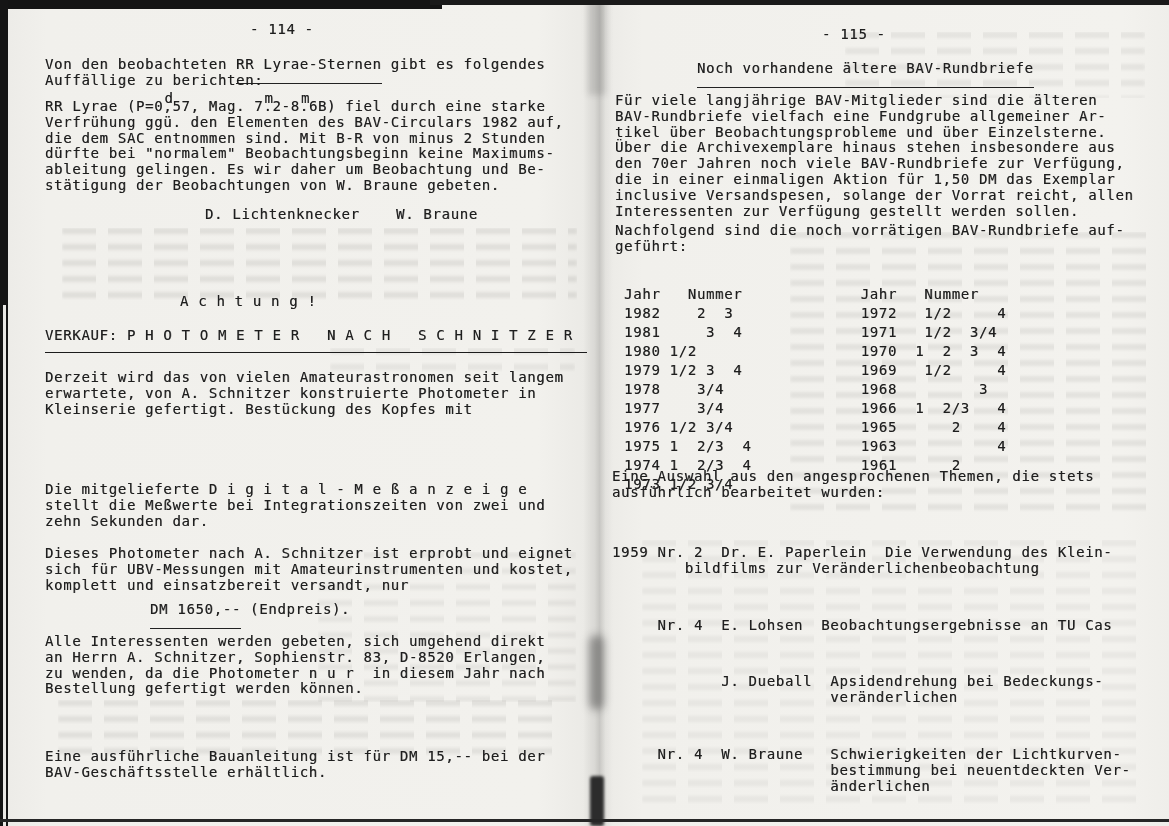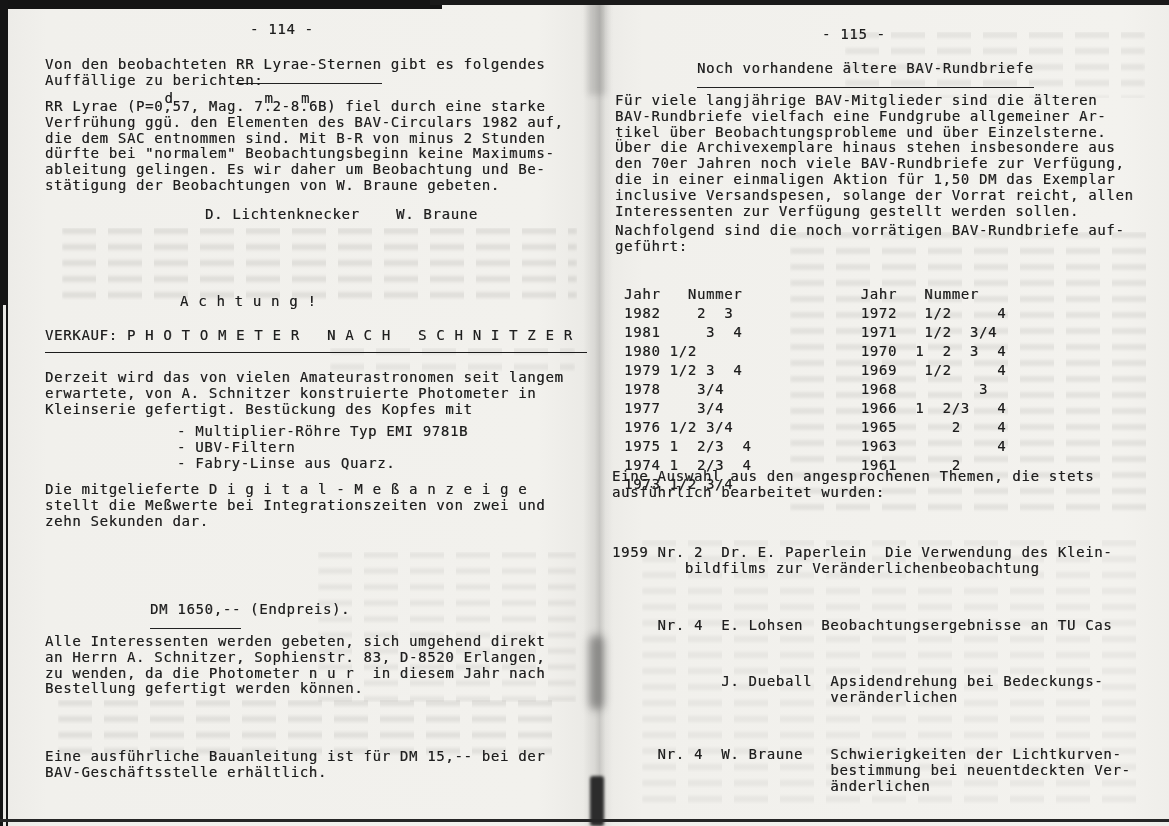--- a/index.html
+++ b/index.html
@@ -80,9 +80,6 @@
 erwartete, von A. Schnitzer konstruierte Photometer in
 Kleinserie gefertigt. Bestückung des Kopfes mit</div>
 
-  <div class="tw" style="left:177px;top:424px">- Multiplier-Röhre Typ EMI 9781B
-- UBV-Filtern
-- Fabry-Linse aus Quarz.</div>
 
   <div class="tw" style="left:45px;top:482px">Die mitgelieferte D i g i t a l - M e ß a n z e i g e
 stellt die Meßwerte bei Integrationszeiten von zwei und

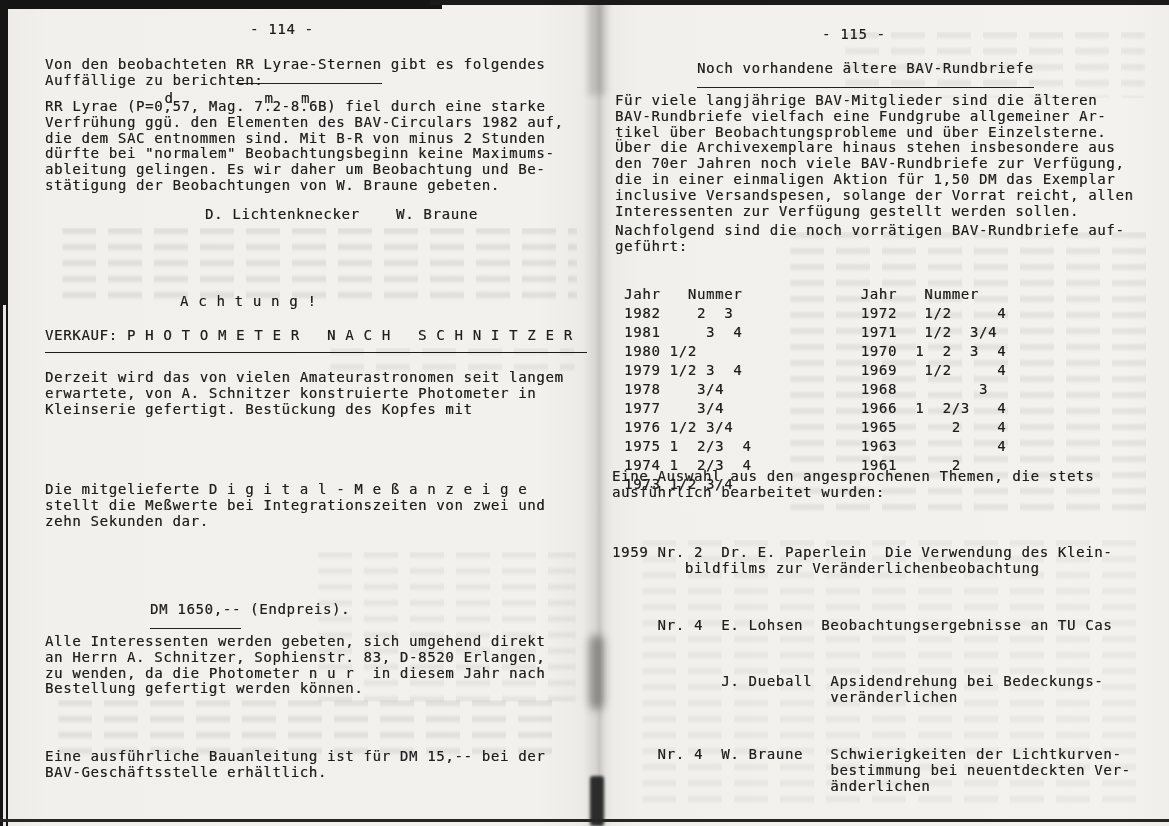--- a/index.html
+++ b/index.html
@@ -85,6 +85,9 @@
 stellt die Meßwerte bei Integrationszeiten von zwei und
 zehn Sekunden dar.</div>
 
+  <div class="tw" style="left:45px;top:546px">Dieses Photometer nach A. Schnitzer ist erprobt und eignet
+sich für UBV-Messungen mit Amateurinstrumenten und kostet,
+komplett und einsatzbereit versandt, nur</div>
 
   <div class="tw" style="left:150px;top:602px"><span class="ul">DM 1650,--</span><span> (Endpreis).</span></div>
 

